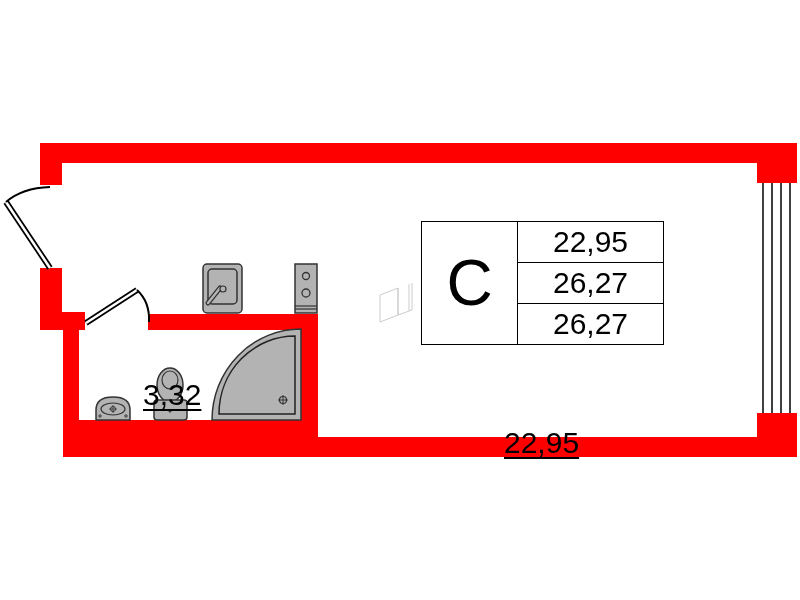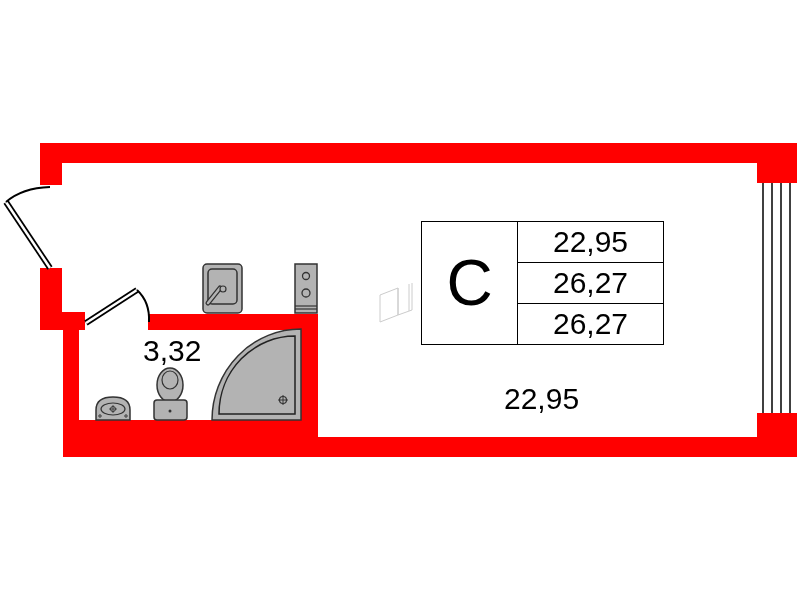--- a/index.html
+++ b/index.html
@@ -6,7 +6,7 @@
   body { width: 800px; height: 600px; position: relative; overflow: hidden; font-family: "Liberation Sans", sans-serif; }
   svg { position: absolute; left: 0; top: 0; }
   .label { position: absolute; color: #000; font-family: "Liberation Sans", sans-serif; line-height: 1; }
-  .area-label { text-decoration-thickness: 2px; text-underline-offset: 4px; }
+  .area-label { text-decoration: underline; text-decoration-thickness: 2px; text-underline-offset: 4px; margin-top: 44px; }
   .legend { position: absolute; left: 421px; top: 221px; width: 243px; height: 124px; border: 1.5px solid #000; box-sizing: border-box; display: flex; background: #fff; }
   .legend-letter { width: 95px; border-right: 1.5px solid #000; display: flex; align-items: center; justify-content: center; font-size: 64px; }
   .legend-values { flex: 1; display: flex; flex-direction: column; }

